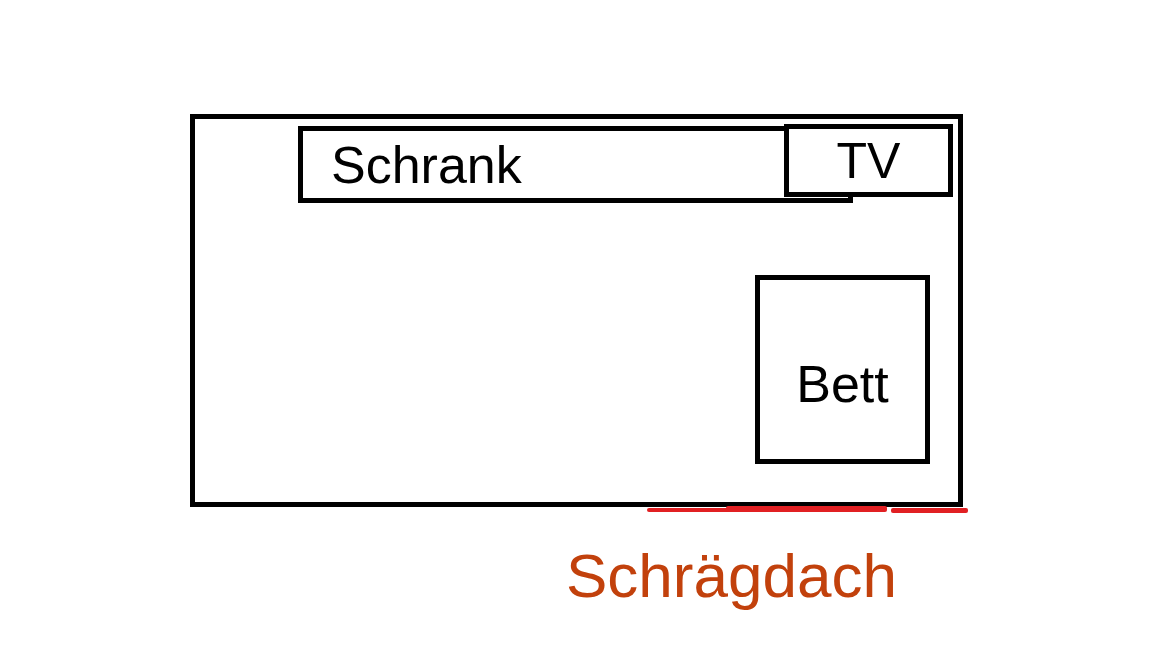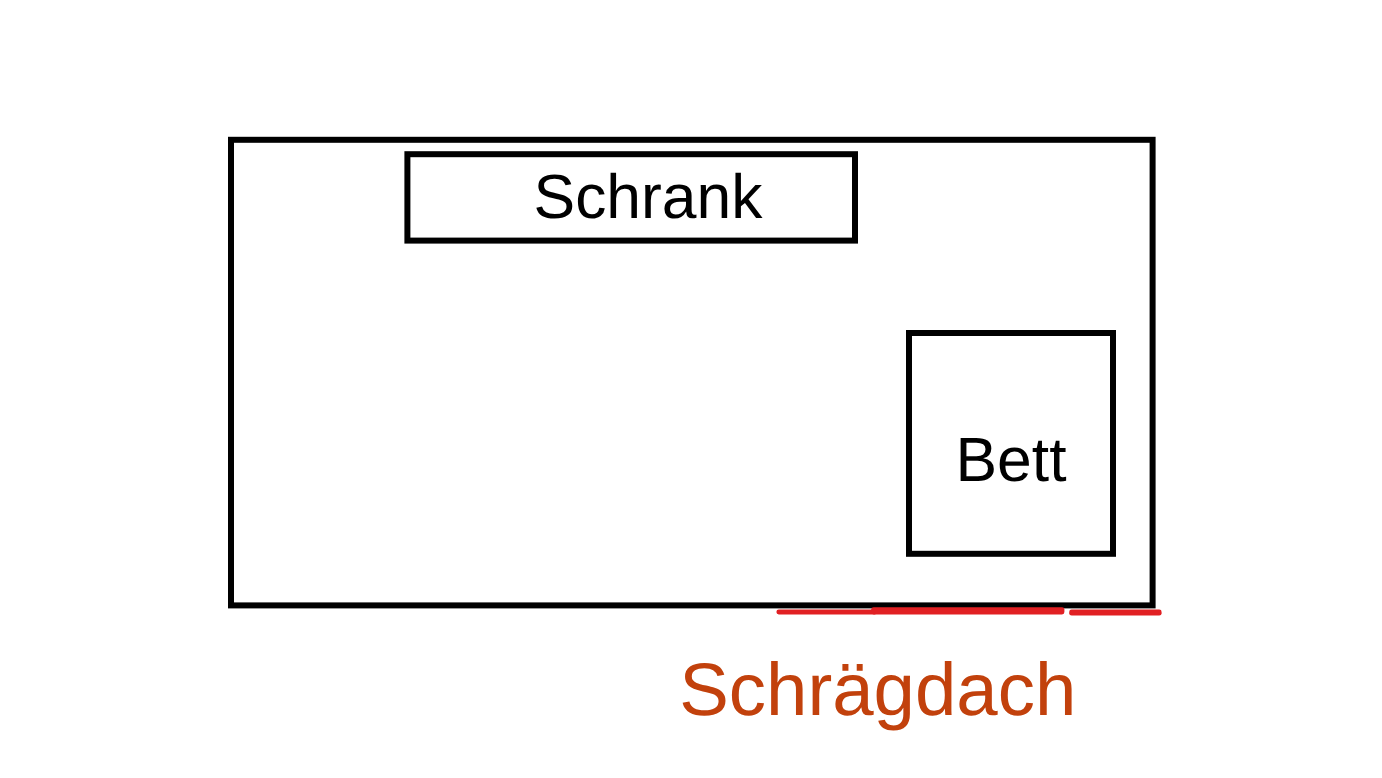--- a/index.html
+++ b/index.html
@@ -37,12 +37,11 @@
   .schrank-box {
     left: 103px;
     top: 7px;
-    width: 378px;
+    width: 555px;
     height: 77px;
     font-size: 52px;
-    justify-content: center;
+    justify-content: flex-start;
     padding-left: 28px;
-    margin-left: 39px;
   }
   .tv-box {
     left: 589px;

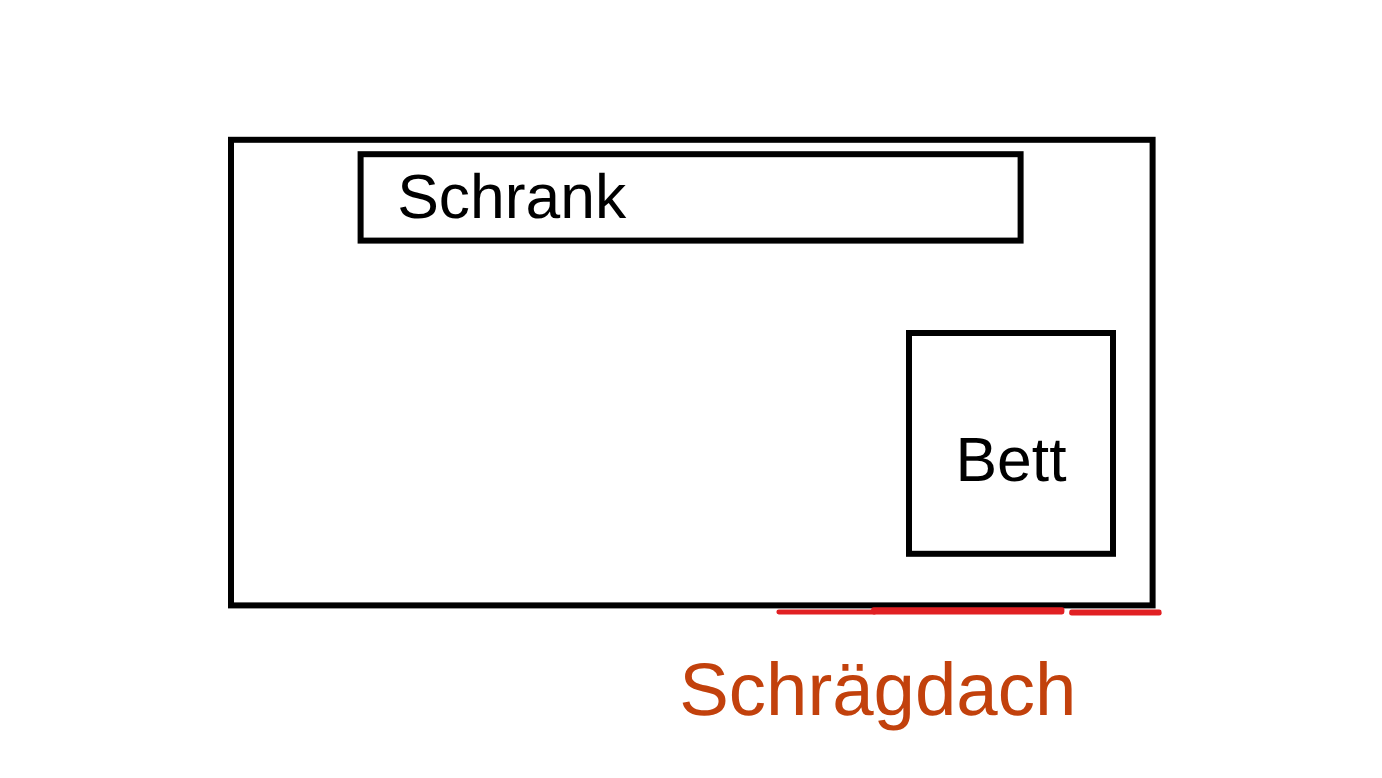--- a/index.html
+++ b/index.html
@@ -89,6 +89,9 @@
       <span>Schrank</span>
     </div>
 
+    <div class="furniture tv-box">
+      <span>TV</span>
+    </div>
 
     <div class="furniture bett-box">
       <span>Bett</span>

